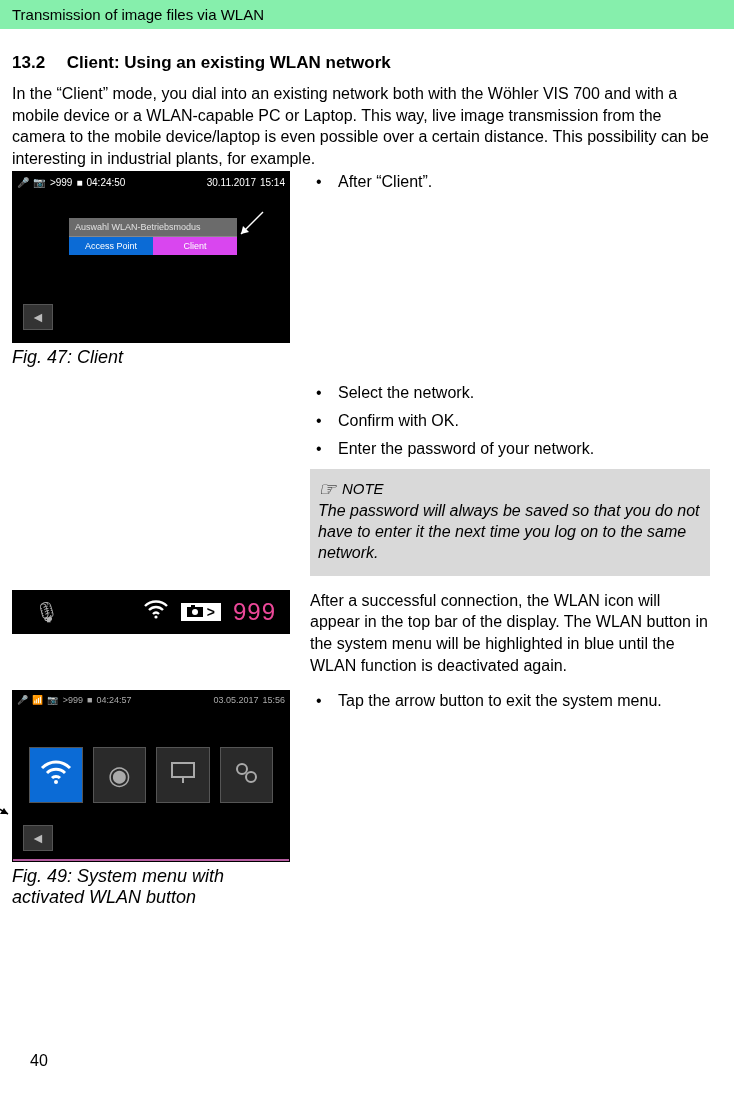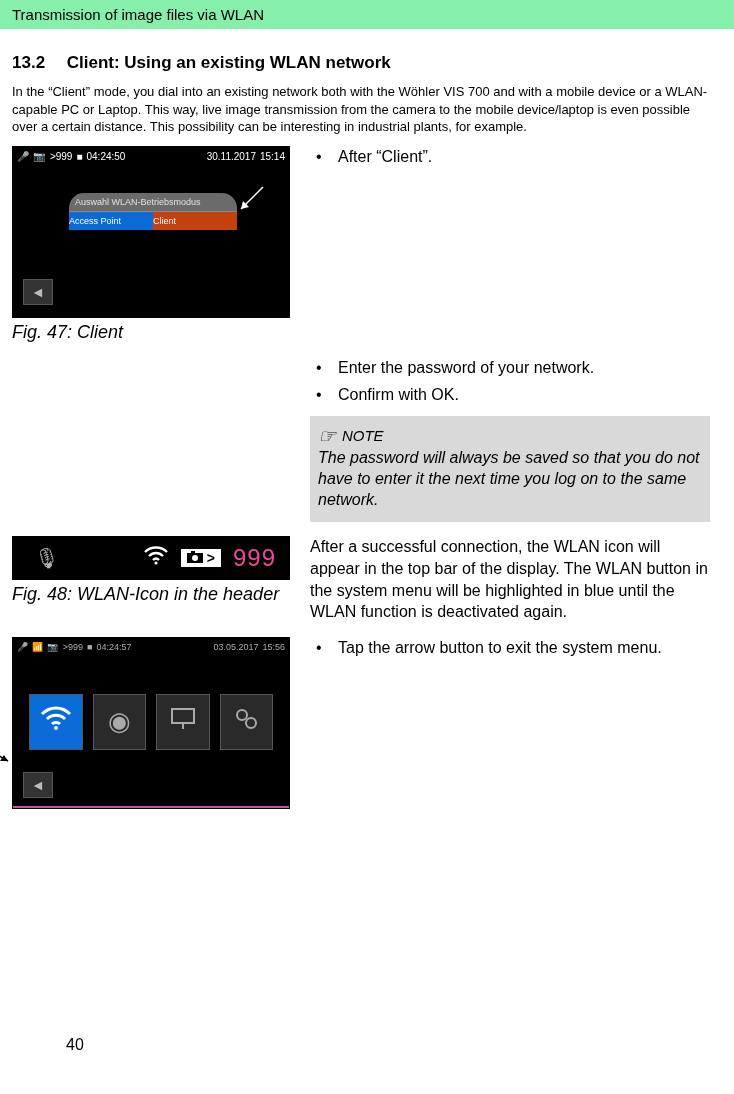--- a/index.html
+++ b/index.html
@@ -26,9 +26,9 @@
     }
     .section-heading .num { display: inline-block; width: 50px; }
     .intro-para {
-      font-size: 13px;
+      font-size: 16px;
       line-height: 1.35;
-      margin-bottom: 10px;
+      margin-bottom: 2px;
     }
     .row {
       display: flex;

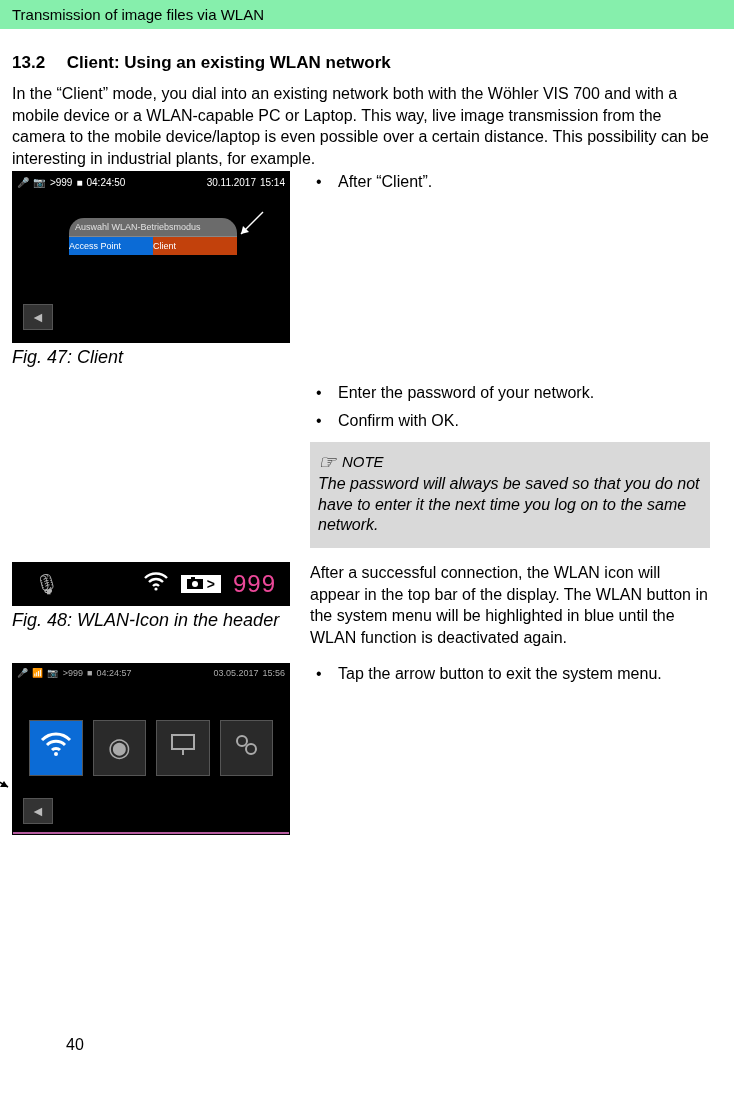--- a/index.html
+++ b/index.html
@@ -117,7 +117,6 @@
       left: 56px;
       width: 168px;
       background: #6b6b6b;
-      border-radius: 15px;
     }
     .fig47 .modal-title {
       color: #e0e0e0;

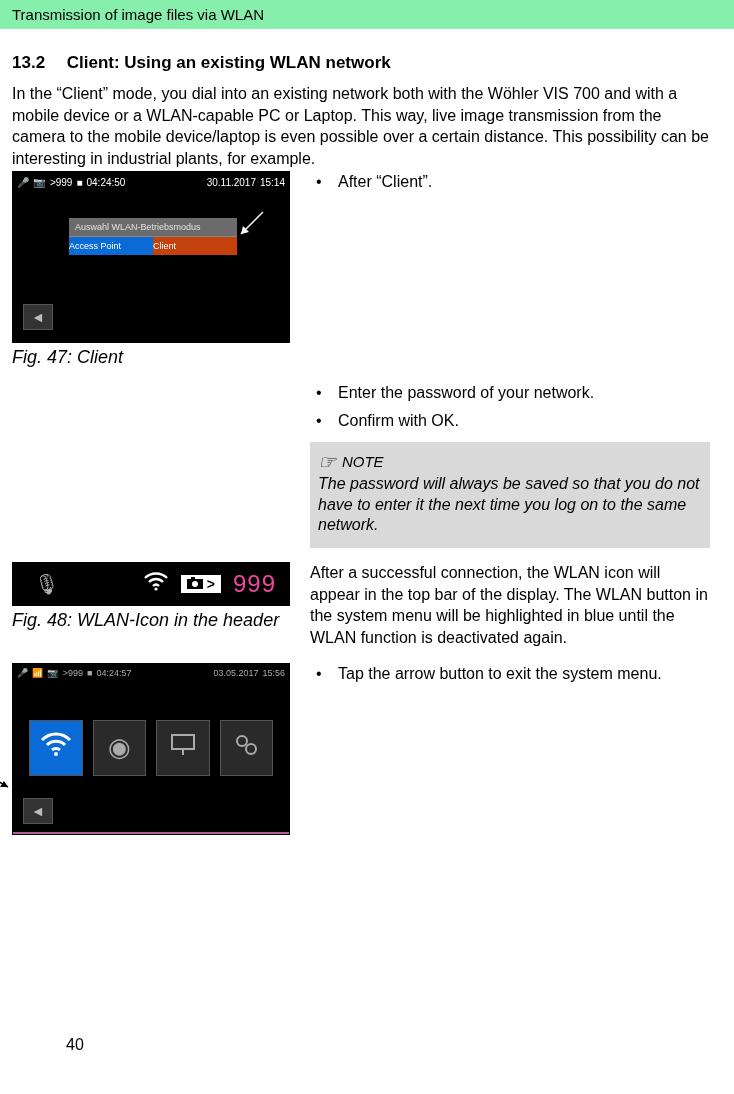--- a/index.html
+++ b/index.html
@@ -131,6 +131,7 @@
       flex:1;
       color:#fff;
       font-size:9px;
+      text-align:center;
       padding:4px 0;
     }
     .fig47 .modal-cell.ap { background: #0b6bd6; }

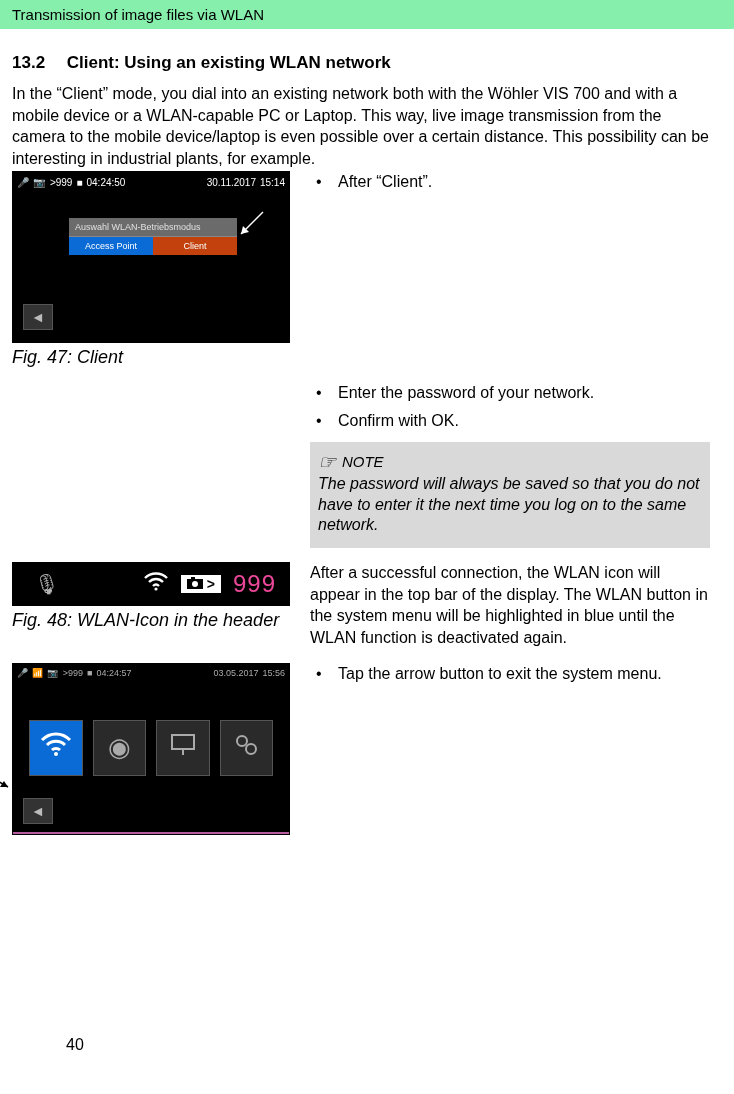--- a/index.html
+++ b/index.html
@@ -135,7 +135,7 @@
       padding:4px 0;
     }
     .fig47 .modal-cell.ap { background: #0b6bd6; }
-    .fig47 .modal-cell.cl { background: #c2410c; }
+    .fig47 .modal-cell.cl { background: #d946ef; }
     .fig47 .back-btn {
       position: absolute;
       left: 10px;

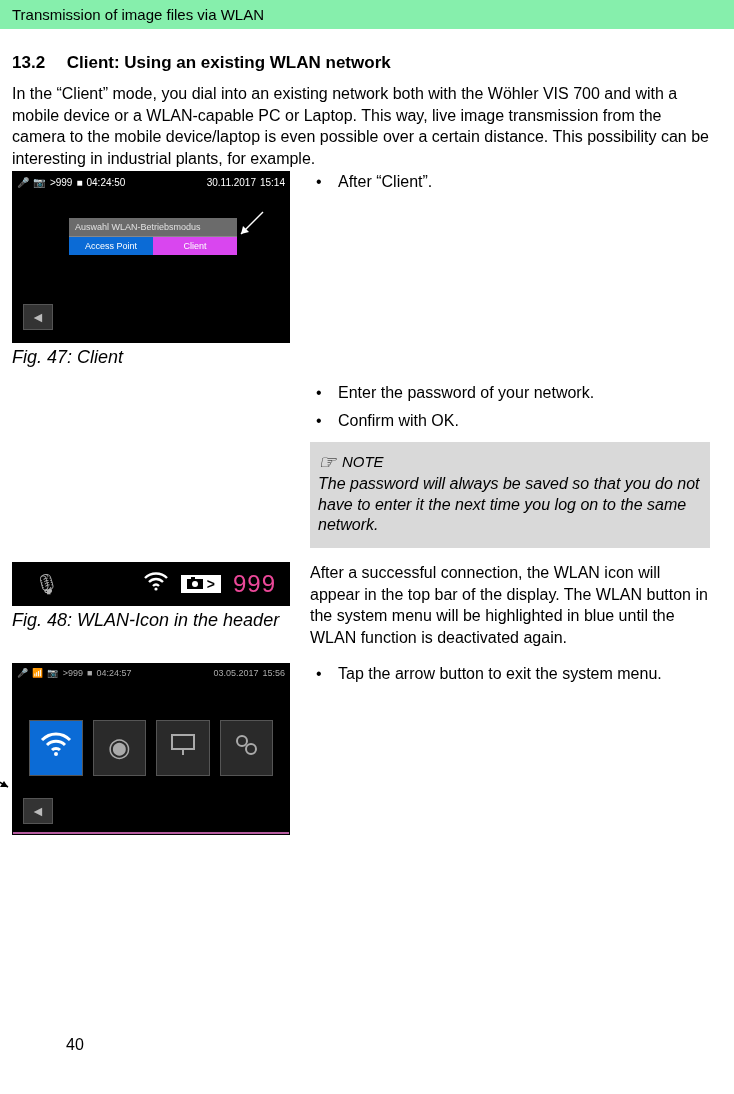--- a/index.html
+++ b/index.html
@@ -326,6 +326,7 @@
     <div class="colL"></div>
     <div class="colR">
       <ul class="bullets">
+        <li>Select the network.</li>
         <li>Enter the password of your network.</li>
         <li>Confirm with OK.</li>
       </ul>

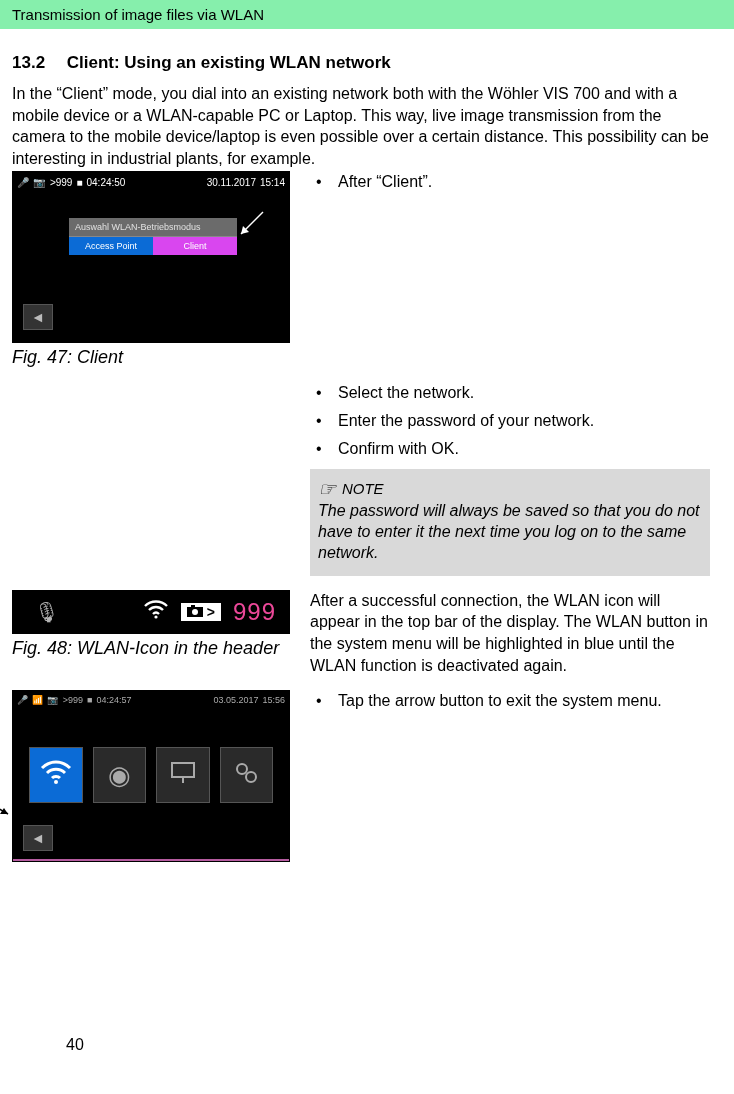--- a/index.html
+++ b/index.html
@@ -327,8 +327,8 @@
     <div class="colR">
       <ul class="bullets">
         <li>Select the network.</li>
+        <li>Confirm with OK.</li>
         <li>Enter the password of your network.</li>
-        <li>Confirm with OK.</li>
       </ul>
       <div class="notebox">
         <div class="note-head">

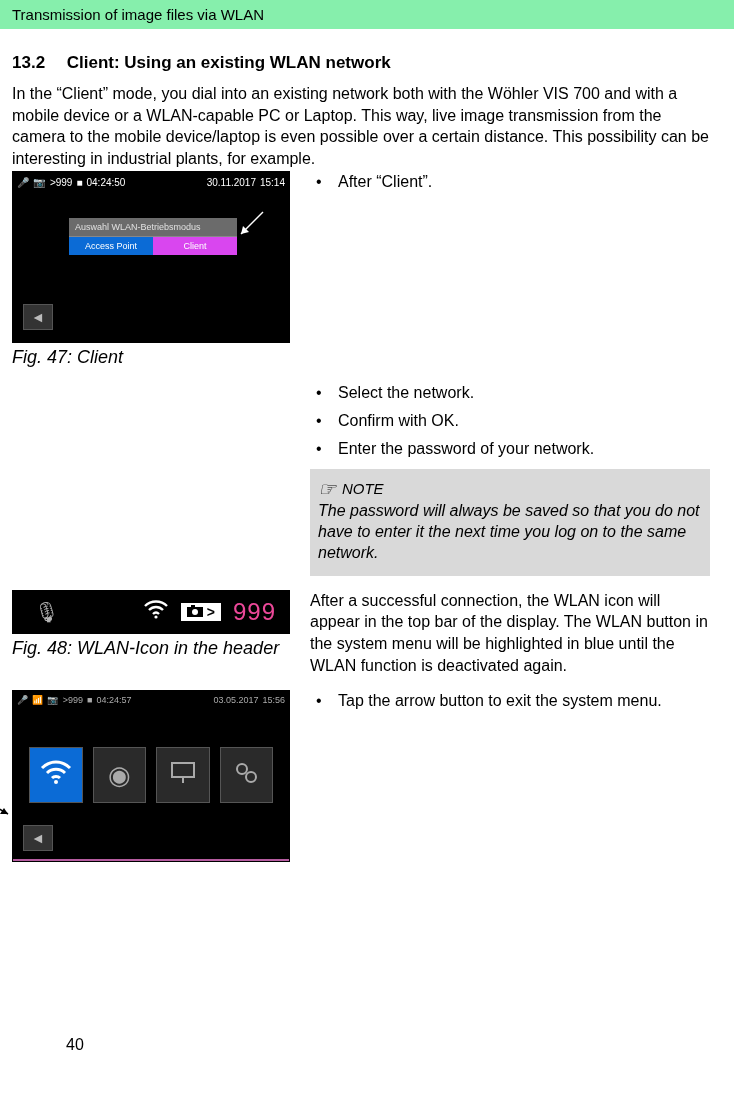--- a/index.html
+++ b/index.html
@@ -365,7 +365,6 @@
         </span>
         <span class="count">999</span>
       </div>
-      <div class="figcap">Fig. 48: WLAN-Icon in the header</div>
     </div>
     <div class="colR">
       <p>After a successful connection, the WLAN icon will appear in the top bar of the display. The WLAN button in the system menu will be highlighted in blue until the WLAN function is deactivated again.</p>

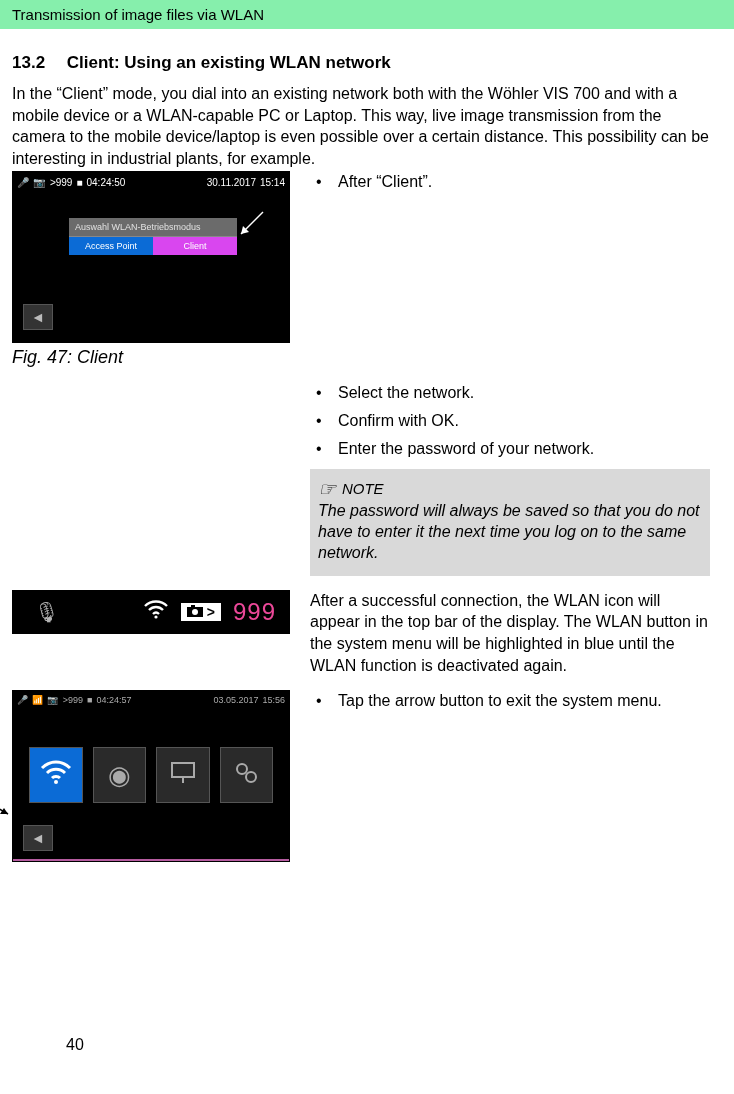--- a/index.html
+++ b/index.html
@@ -427,6 +427,7 @@
         </div>
         <div class="bottom-border"></div>
       </div>
+      <div class="figcap">Fig. 49: System menu with activated WLAN button</div>
     </div>
     <div class="colR">
       <ul class="bullets">

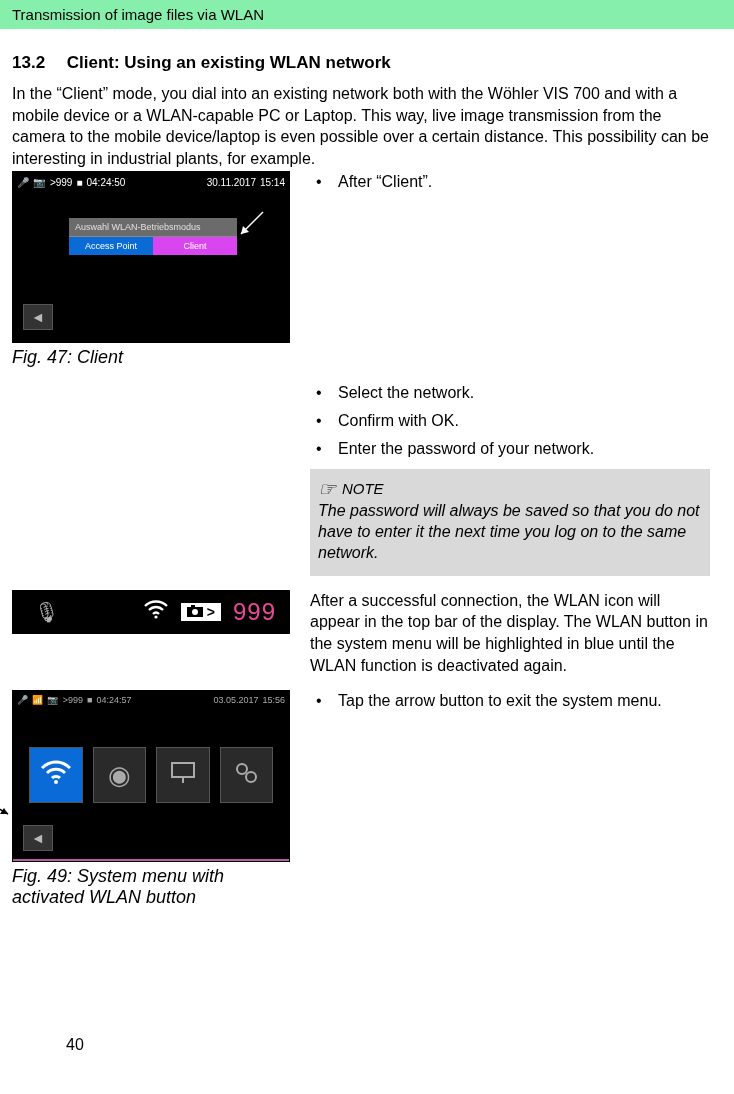--- a/index.html
+++ b/index.html
@@ -263,10 +263,9 @@
 
     .page-num {
       position: absolute;
-      bottom: 40px;
+      bottom: 24px;
       left: 30px;
       font-size: 16px;
-      margin-left: 36px;
     }
   </style>
 </head>

